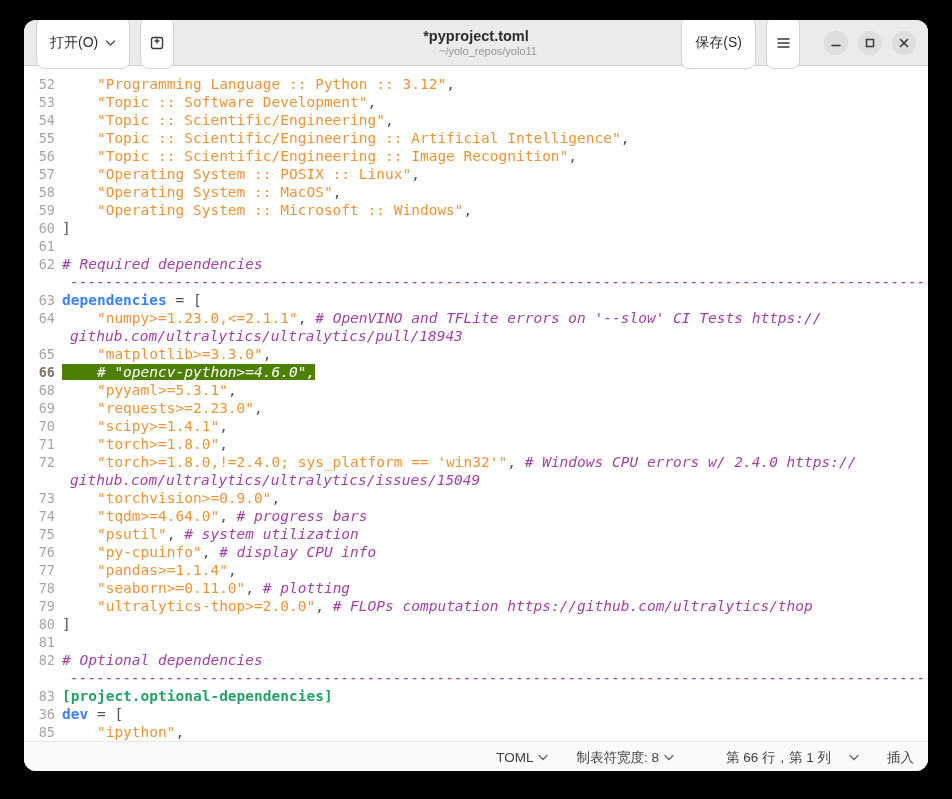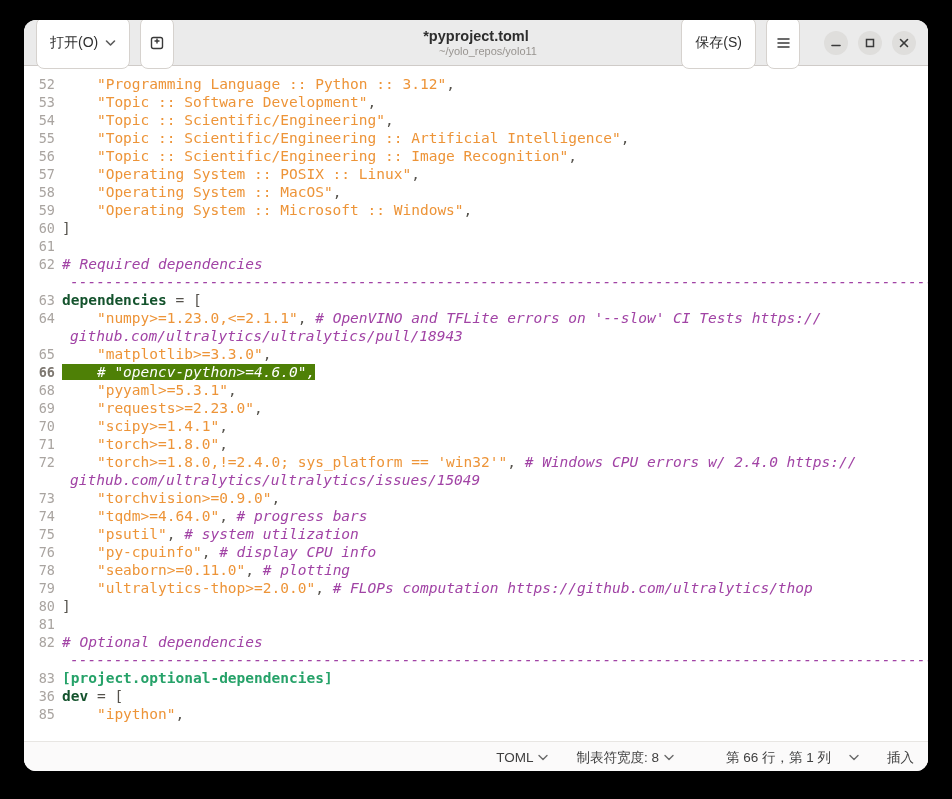--- a/index.html
+++ b/index.html
@@ -43,7 +43,7 @@
   .t-pun { color:#55524c; }
   .t-str { color:#ed9438; }
   .t-com { color:#a143a5; font-style:italic; }
-  .t-key { color:#14532d; font-weight:bold; }
+  .t-key { color:#3b82f6; font-weight:bold; }
   .t-hed { color:#26a269; font-weight:bold; }
   .t-sel { background:#4e8006; color:#ffffff; font-style:italic; }
 

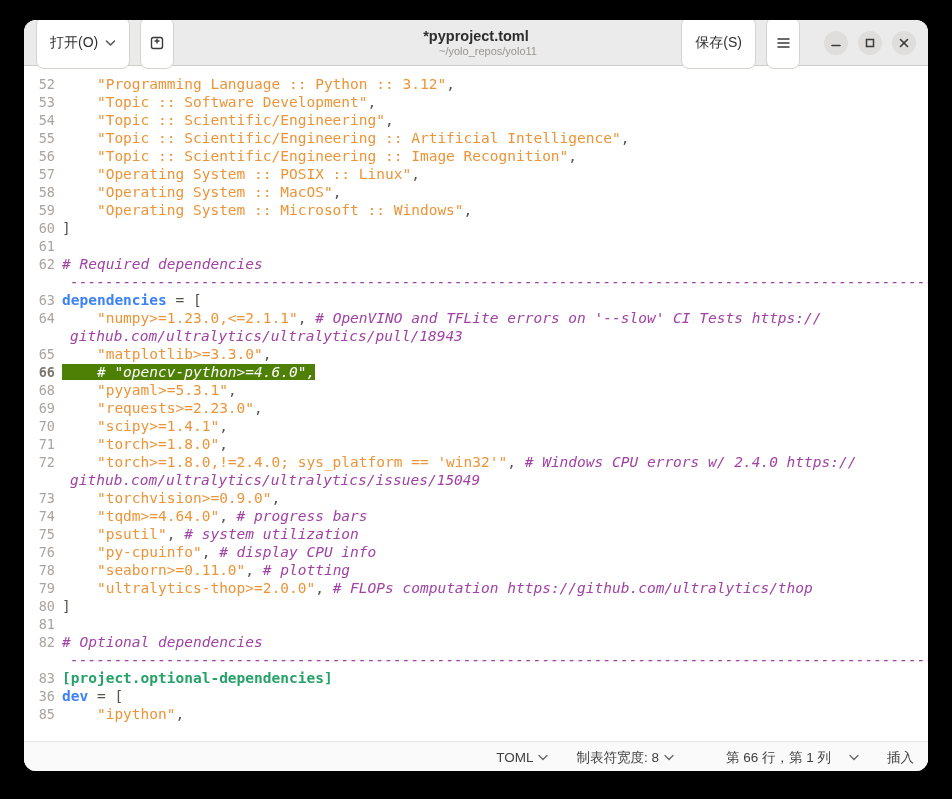--- a/index.html
+++ b/index.html
@@ -227,6 +227,10 @@
           <div class="code"><span class="t-txt">    </span><span class="t-str">"py-cpuinfo"</span><span class="t-pun">, </span><span class="t-com"># display CPU info</span></div>
         </div>
         <div class="row">
+          <div class="gutter">77</div>
+          <div class="code"><span class="t-txt">    </span><span class="t-str">"pandas&gt;=1.1.4"</span><span class="t-pun">,</span></div>
+        </div>
+        <div class="row">
           <div class="gutter">78</div>
           <div class="code"><span class="t-txt">    </span><span class="t-str">"seaborn&gt;=0.11.0"</span><span class="t-pun">, </span><span class="t-com"># plotting</span></div>
         </div>

